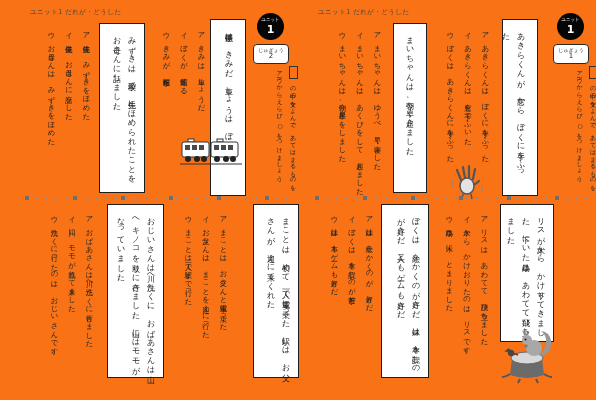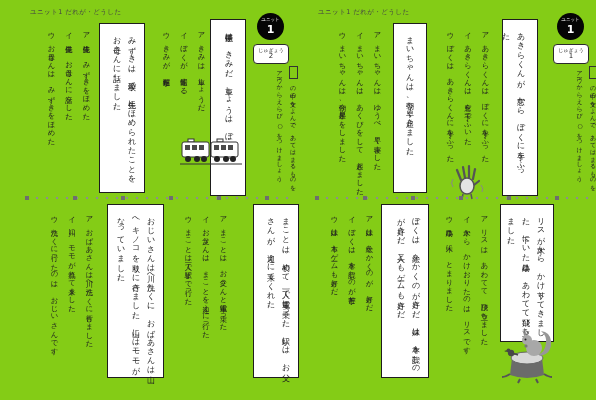--- a/index.html
+++ b/index.html
@@ -3,7 +3,7 @@
 <meta charset="utf-8">
 <style>
   html,body{margin:0;padding:0;background:#fff;}
-  .sheet{position:relative;width:596px;height:400px;background:#84cc16;overflow:hidden;
+  .sheet{position:relative;width:596px;height:400px;background:#f97316;overflow:hidden;
          font-family:"DejaVu Sans",sans-serif;color:#1f1f1f;}
   .vtext{writing-mode:vertical-rl;}
   .page-header{position:absolute;font-size:6.5px;color:#444;letter-spacing:.4px;white-space:nowrap;}

